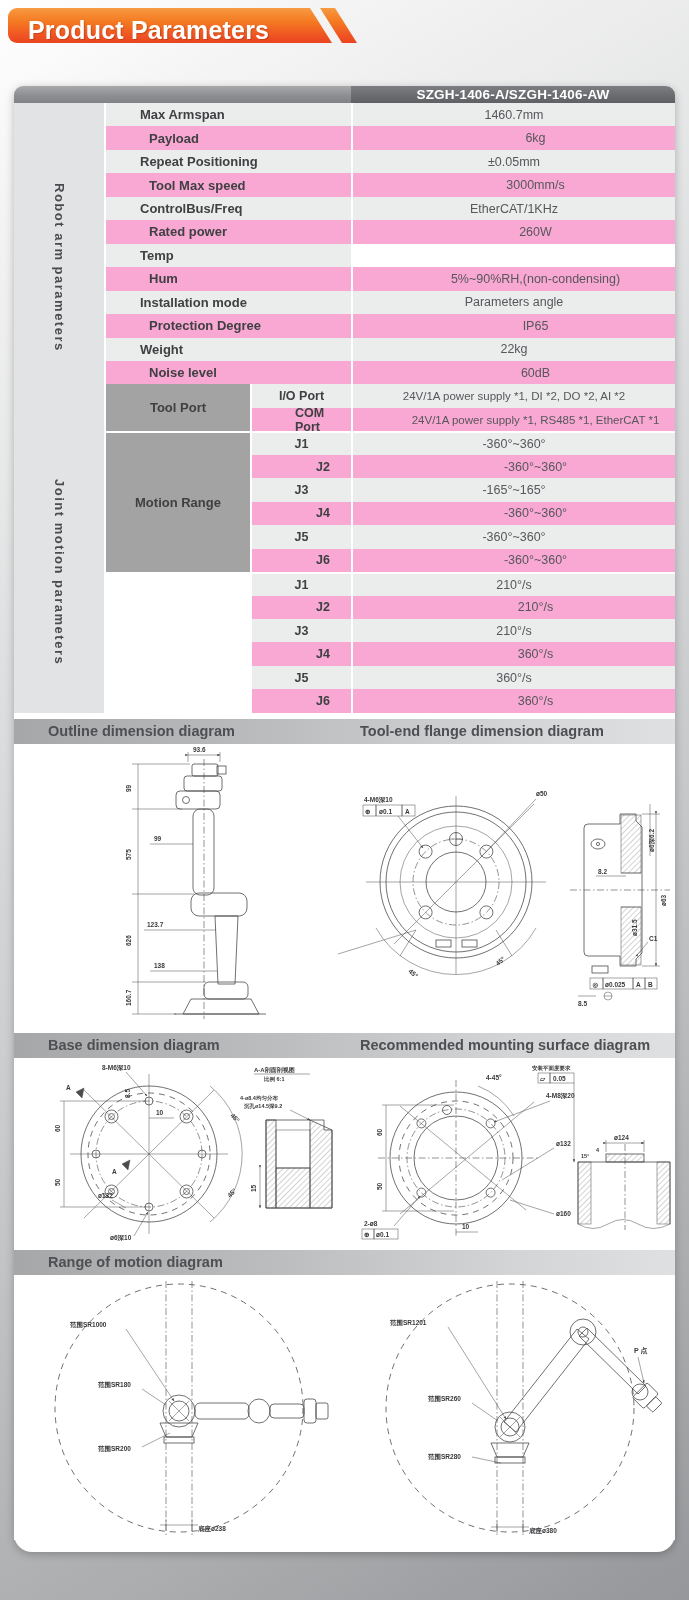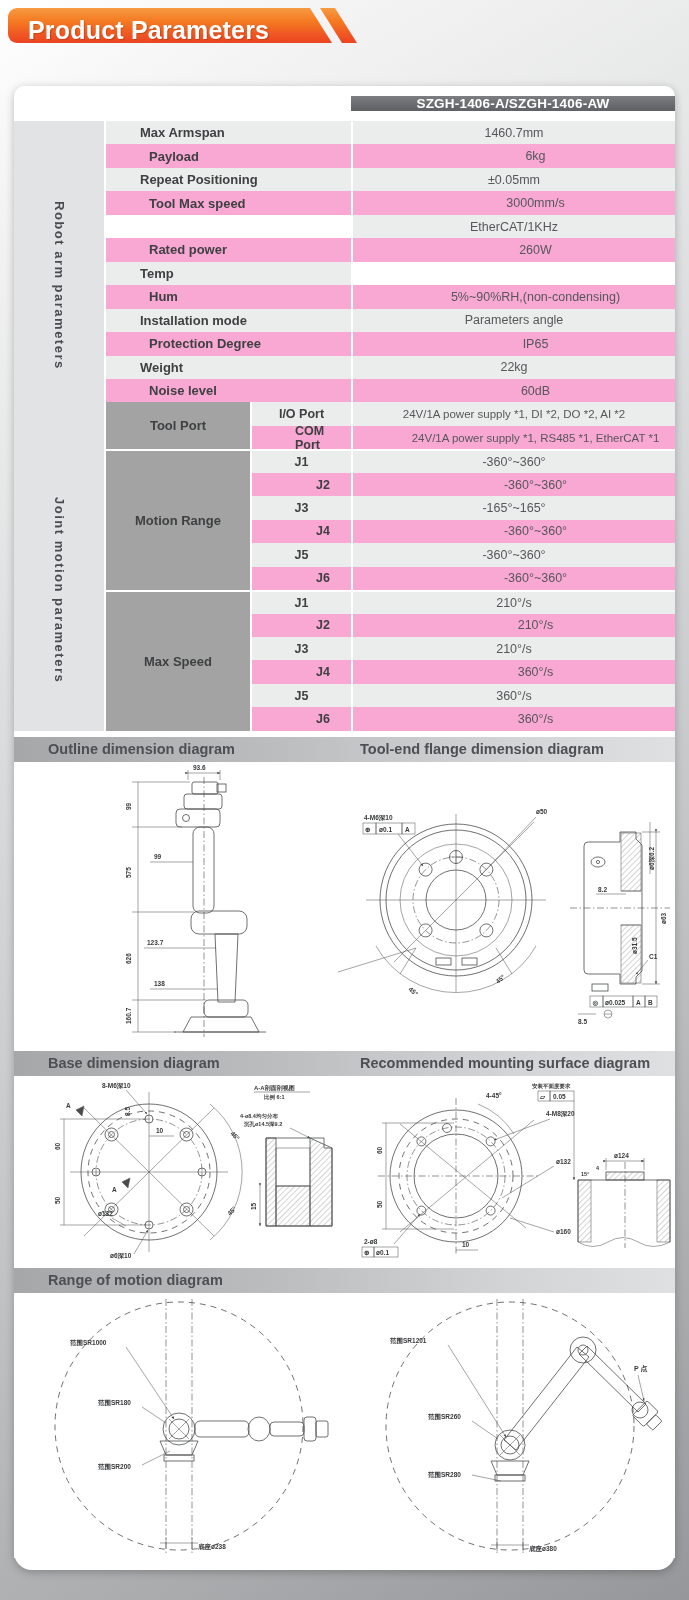--- a/index.html
+++ b/index.html
@@ -18,7 +18,7 @@
   .card{position:absolute;left:14px;top:86px;width:661px;background:#fff;
     border-radius:10px 10px 18px 18px;box-shadow:0 2px 8px rgba(0,0,0,.25);padding-bottom:12px;}
   
-  .thead{display:flex;height:35px;border-radius:9px 9px 0 0;overflow:hidden;align-items:center;}
+  .thead{display:flex;height:17px;border-radius:9px 9px 0 0;overflow:hidden;}
   .thead .hl{width:337px;background:linear-gradient(180deg,#a8a9ab,#8c8d90 60%,#818285);}
   .thead .hr{flex:1;display:flex;align-items:center;justify-content:center;
     background:linear-gradient(180deg,#7d7e81,#6a6b6e 60%,#606164);

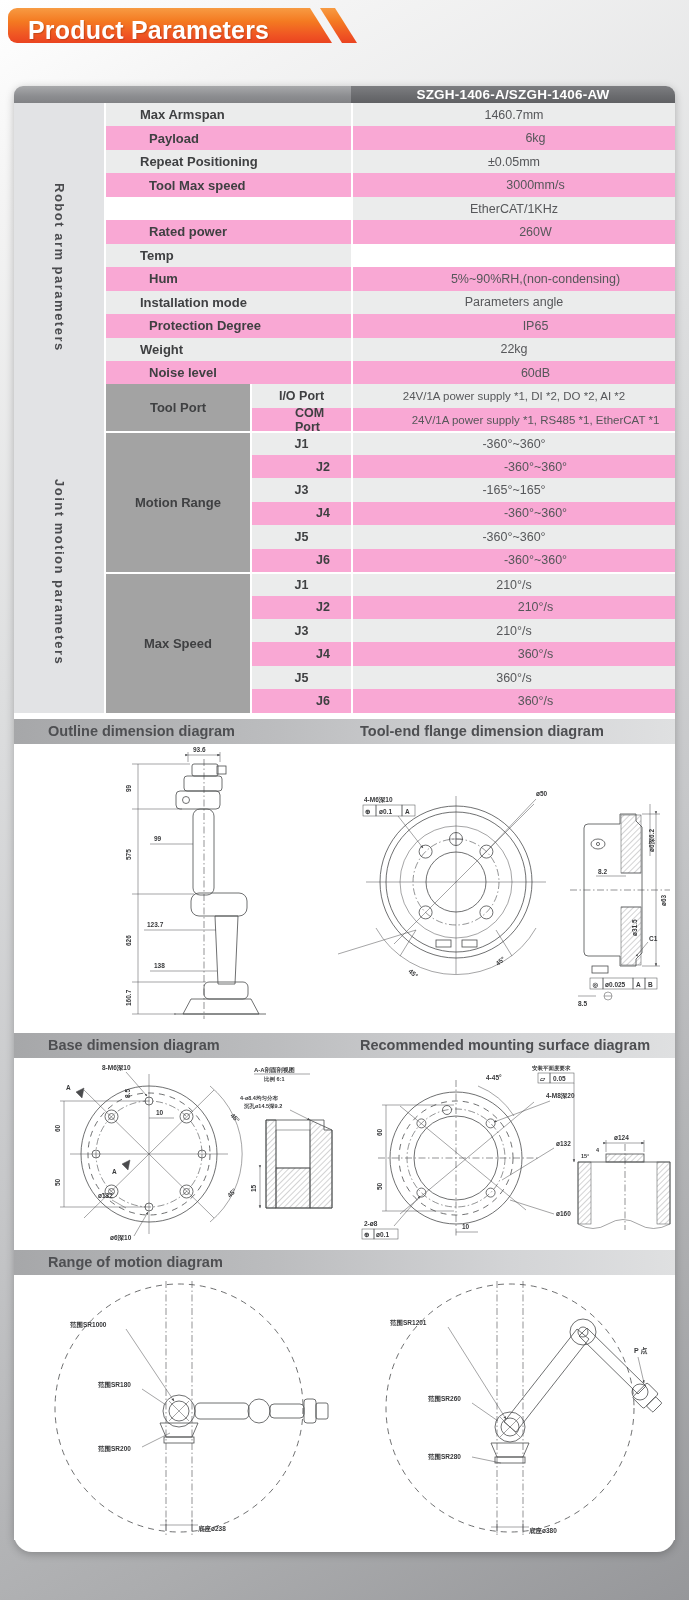--- a/index.html
+++ b/index.html
@@ -83,6 +83,7 @@
       <div class="cell val o" style="grid-area:3/4/4/5">±0.05mm</div>
       <div class="cell lbl e" style="grid-area:4/2/5/4">Tool Max speed</div>
       <div class="cell val e" style="grid-area:4/4/5/5">3000mm/s</div>
+      <div class="cell lbl o" style="grid-area:5/2/6/4">ControlBus/Freq</div>
       <div class="cell val o" style="grid-area:5/4/6/5">EtherCAT/1KHz</div>
       <div class="cell lbl e" style="grid-area:6/2/7/4">Rated power</div>
       <div class="cell val e" style="grid-area:6/4/7/5">260W</div>

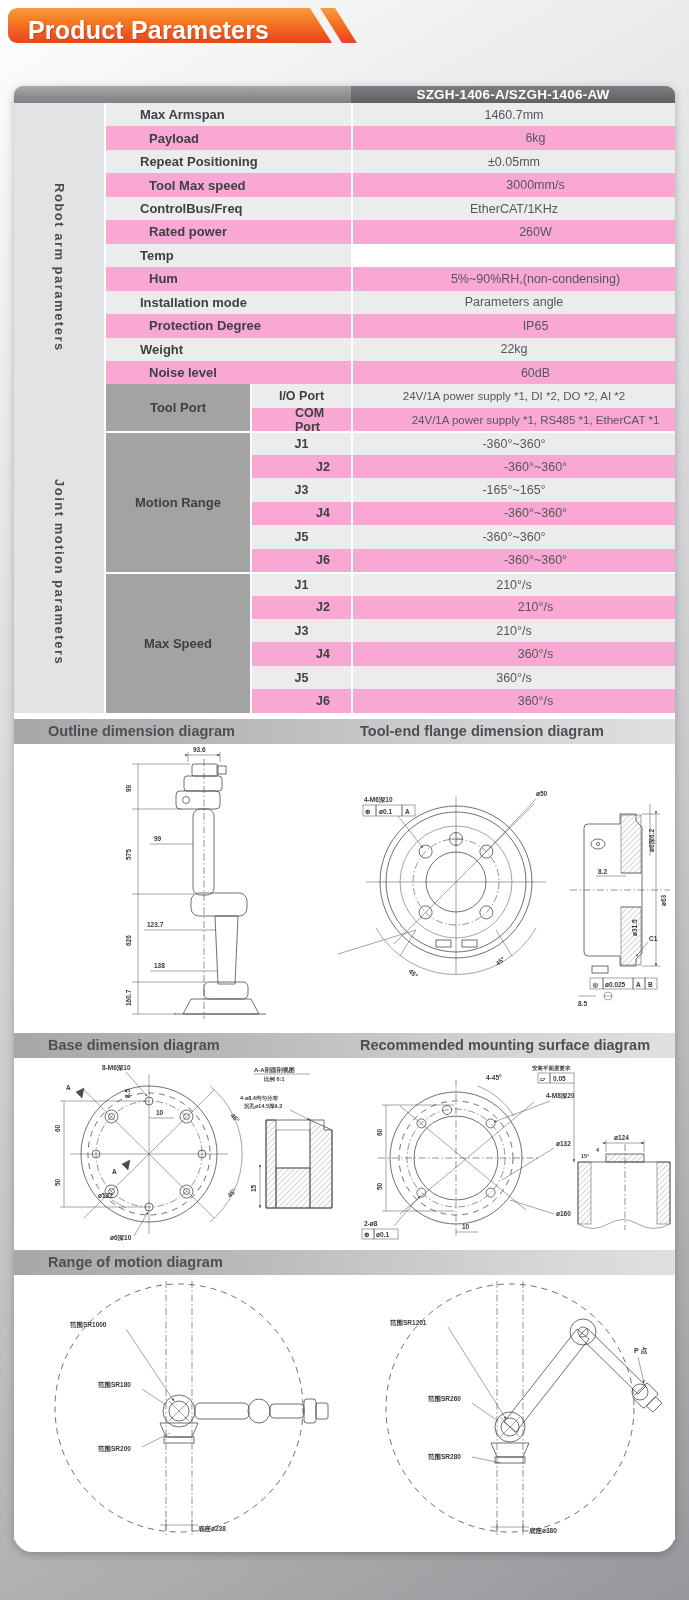--- a/index.html
+++ b/index.html
@@ -119,7 +119,6 @@
       <div class="cell sub e" style="grid-area:20/3/21/4">J6</div>
       <div class="cell val e" style="grid-area:20/4/21/5">-360°~360°</div>
 
-      <div class="cell mlbl sep" style="grid-area:21/2/27/3">Max Speed</div>
       <div class="cell sub o sep" style="grid-area:21/3/22/4">J1</div>
       <div class="cell val o sep" style="grid-area:21/4/22/5">210°/s</div>
       <div class="cell sub e" style="grid-area:22/3/23/4">J2</div>

